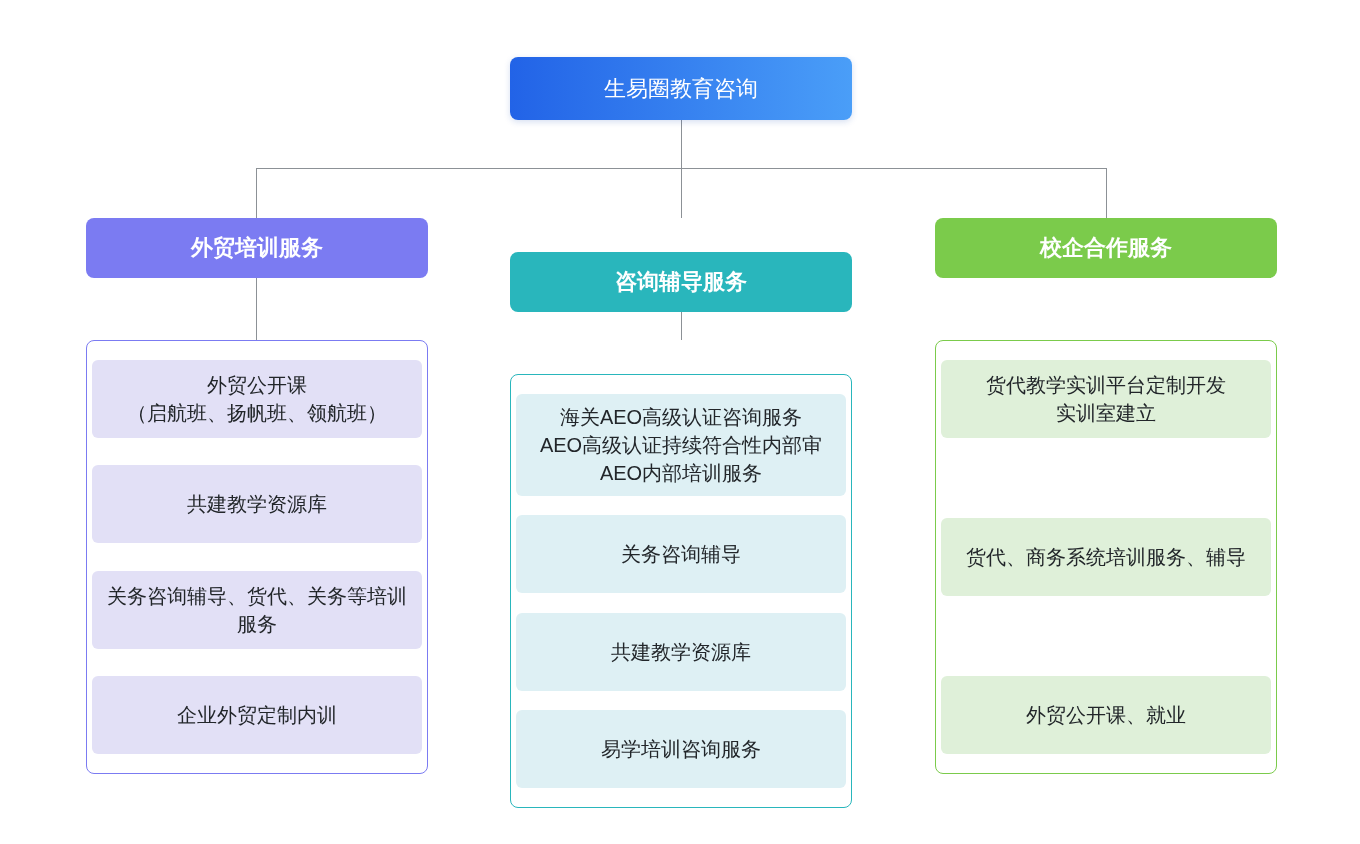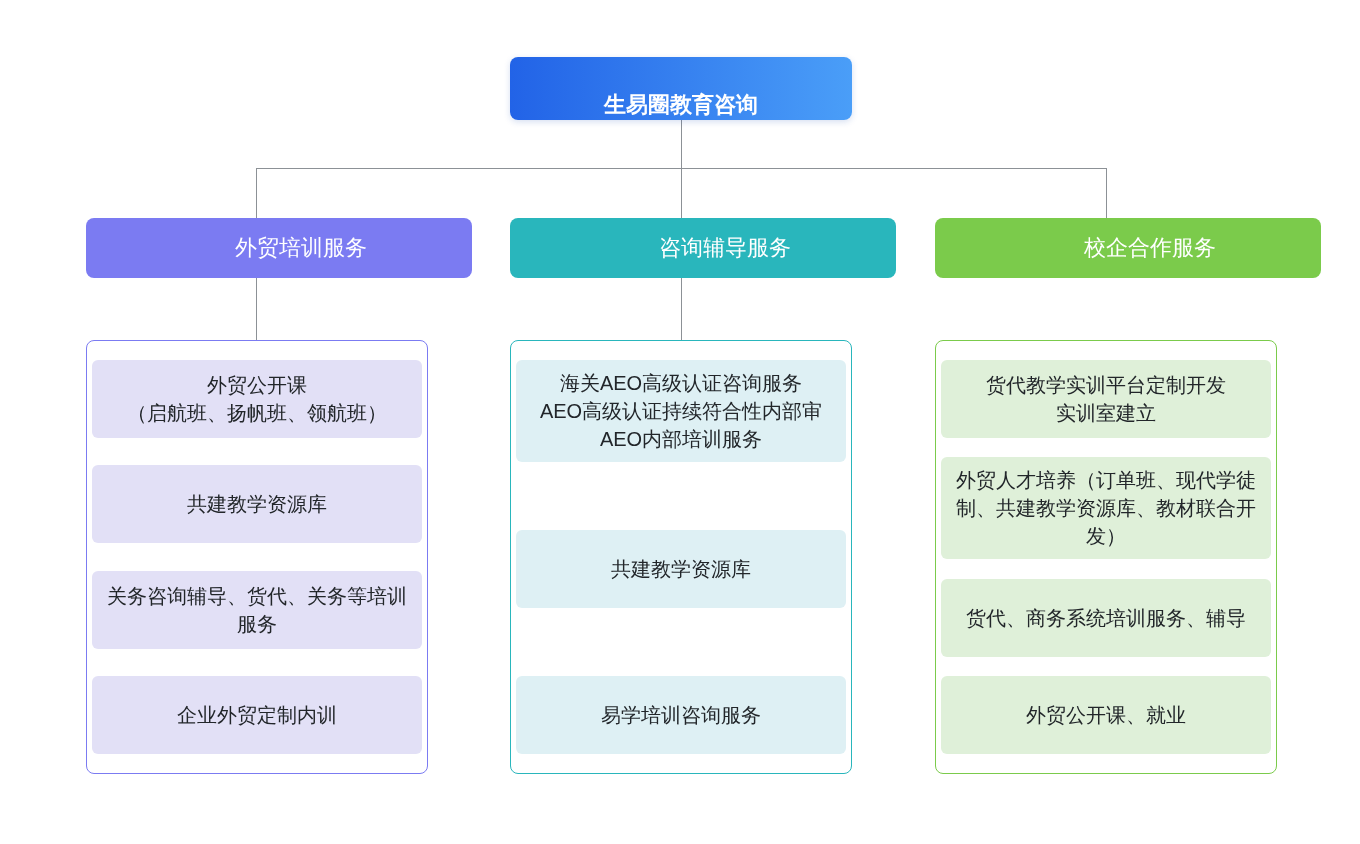--- a/index.html
+++ b/index.html
@@ -14,8 +14,8 @@
   .node-root{
     position:absolute;left:510px;top:57px;width:342px;height:63px;
     border-radius:8px;
-    display:flex;align-items:flex-end;justify-content:center;
-    color:#ffffff;font-size:22px;font-weight:bold;
+    display:flex;align-items:center;justify-content:center;
+    color:#ffffff;font-size:22px;font-weight:normal;
     box-shadow:0 2px 6px rgba(30,80,180,0.18);
   }
   .branch-header{

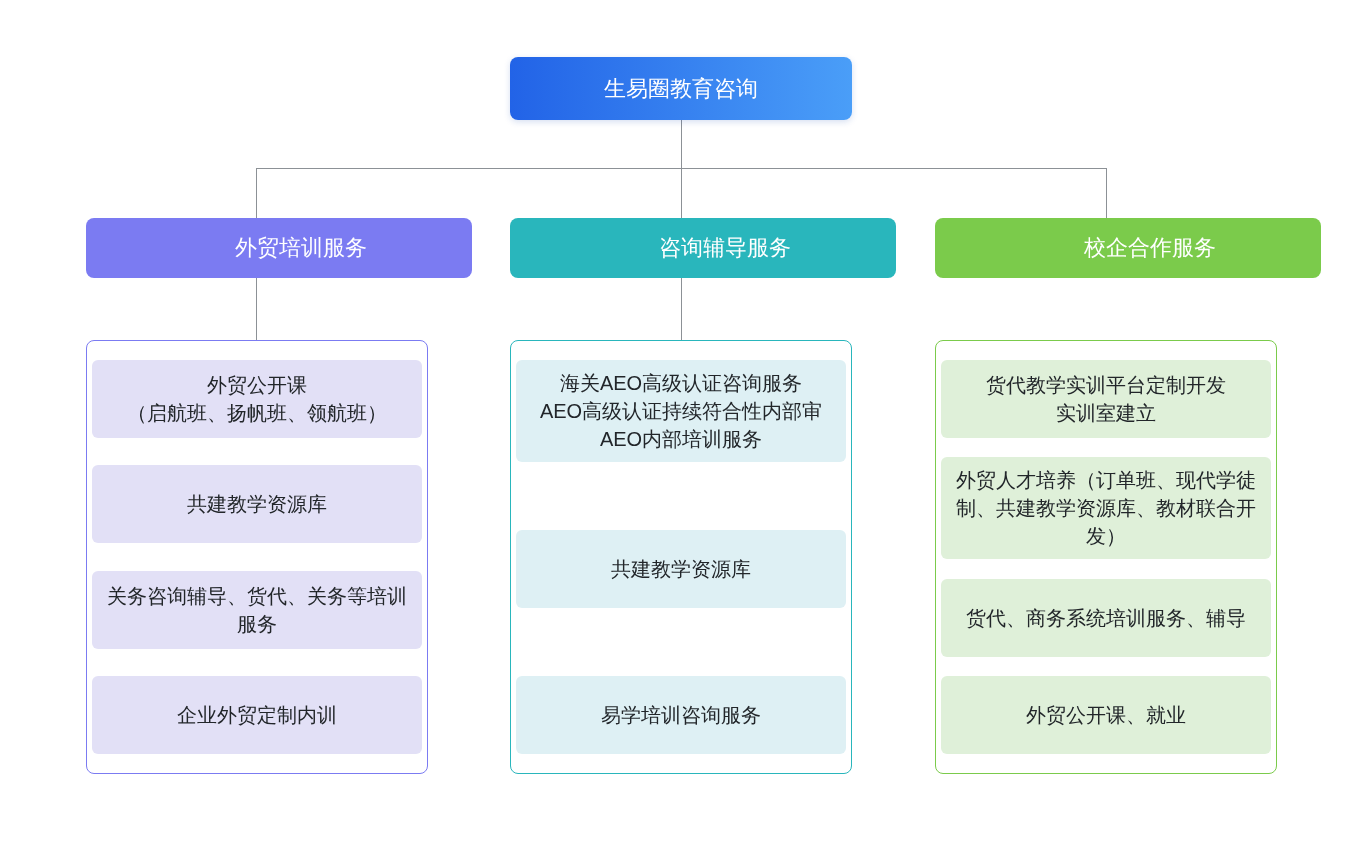--- a/index.html
+++ b/index.html
@@ -22,9 +22,8 @@
     position:absolute;top:218px;width:342px;height:60px;
     border-radius:8px;
     display:flex;align-items:center;justify-content:center;
-    color:#ffffff;font-size:22px;font-weight:normal;
+    color:#ffffff;font-size:22px;font-weight:bold;
     background:var(--accent);
-    padding-left:44px;
   }
   .group-box{
     position:absolute;top:340px;width:342px;height:434px;

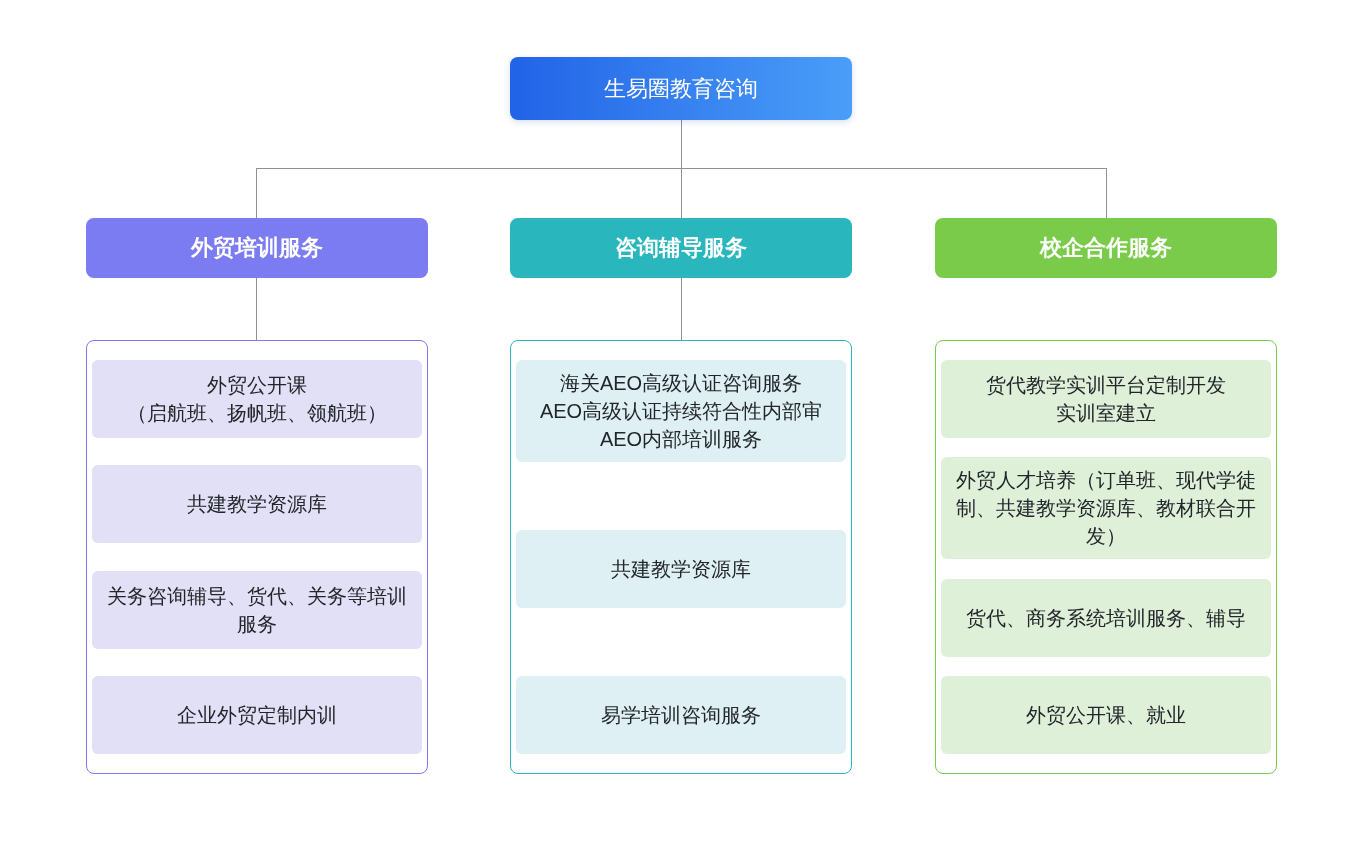--- a/index.html
+++ b/index.html
@@ -47,7 +47,7 @@
     text-align:center;white-space:pre-line;
   }
   .col-1{left:86px;}
-  .col-2{left:510px;}
+  .col-2{left:510px;margin-top:34px;}
   .col-3{left:935px;}
 </style>
 </head>

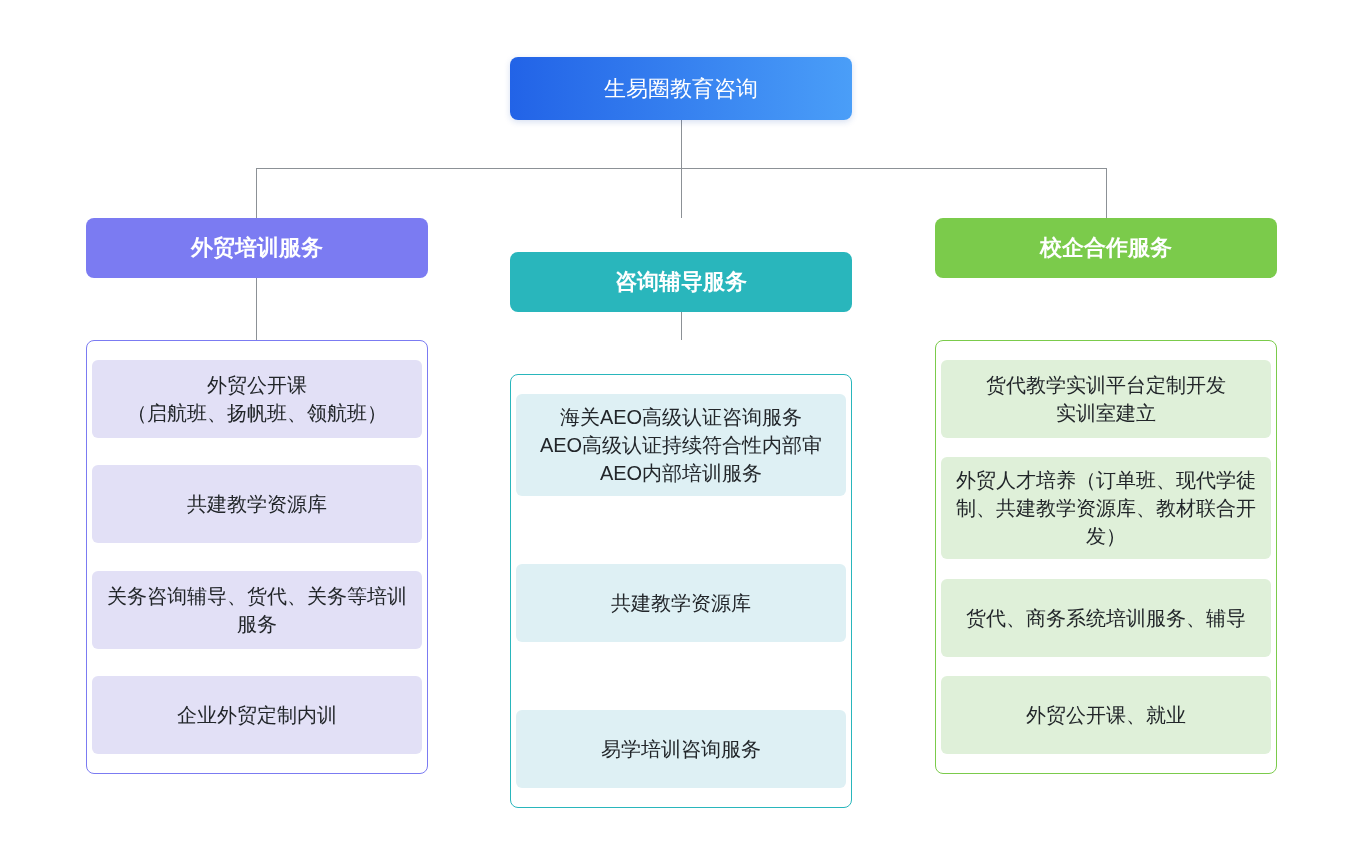--- a/index.html
+++ b/index.html
@@ -113,9 +113,6 @@
 实训室建立</span>
     </div>
     <div class="item-card">
-      <span class="item-label">外贸人才培养（订单班、现代学徒制、共建教学资源库、教材联合开发）</span>
-    </div>
-    <div class="item-card">
       <span class="item-label">货代、商务系统培训服务、辅导</span>
     </div>
     <div class="item-card">

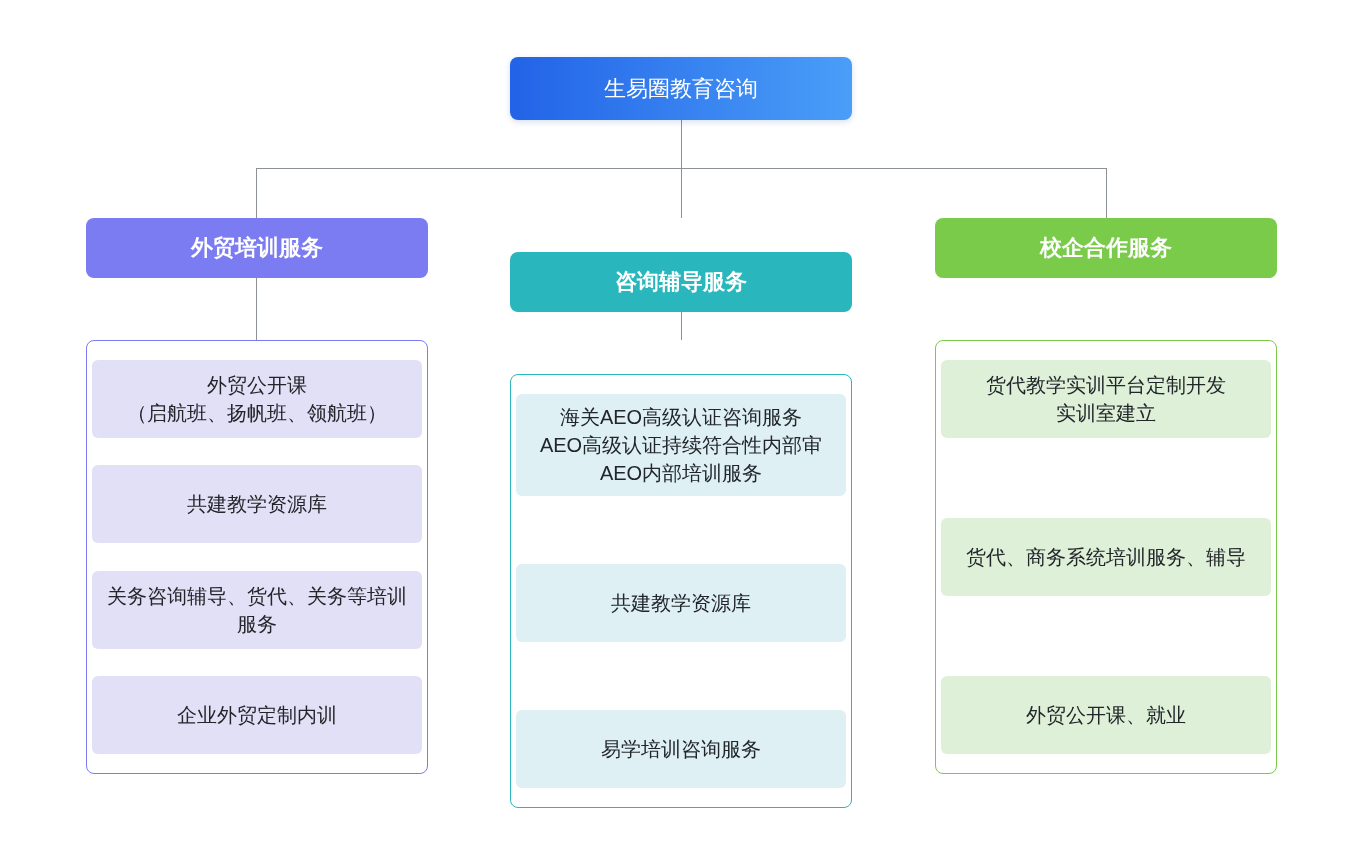--- a/index.html
+++ b/index.html
@@ -100,6 +100,9 @@
 AEO内部培训服务</span>
     </div>
     <div class="item-card">
+      <span class="item-label">关务咨询辅导</span>
+    </div>
+    <div class="item-card">
       <span class="item-label">共建教学资源库</span>
     </div>
     <div class="item-card">

